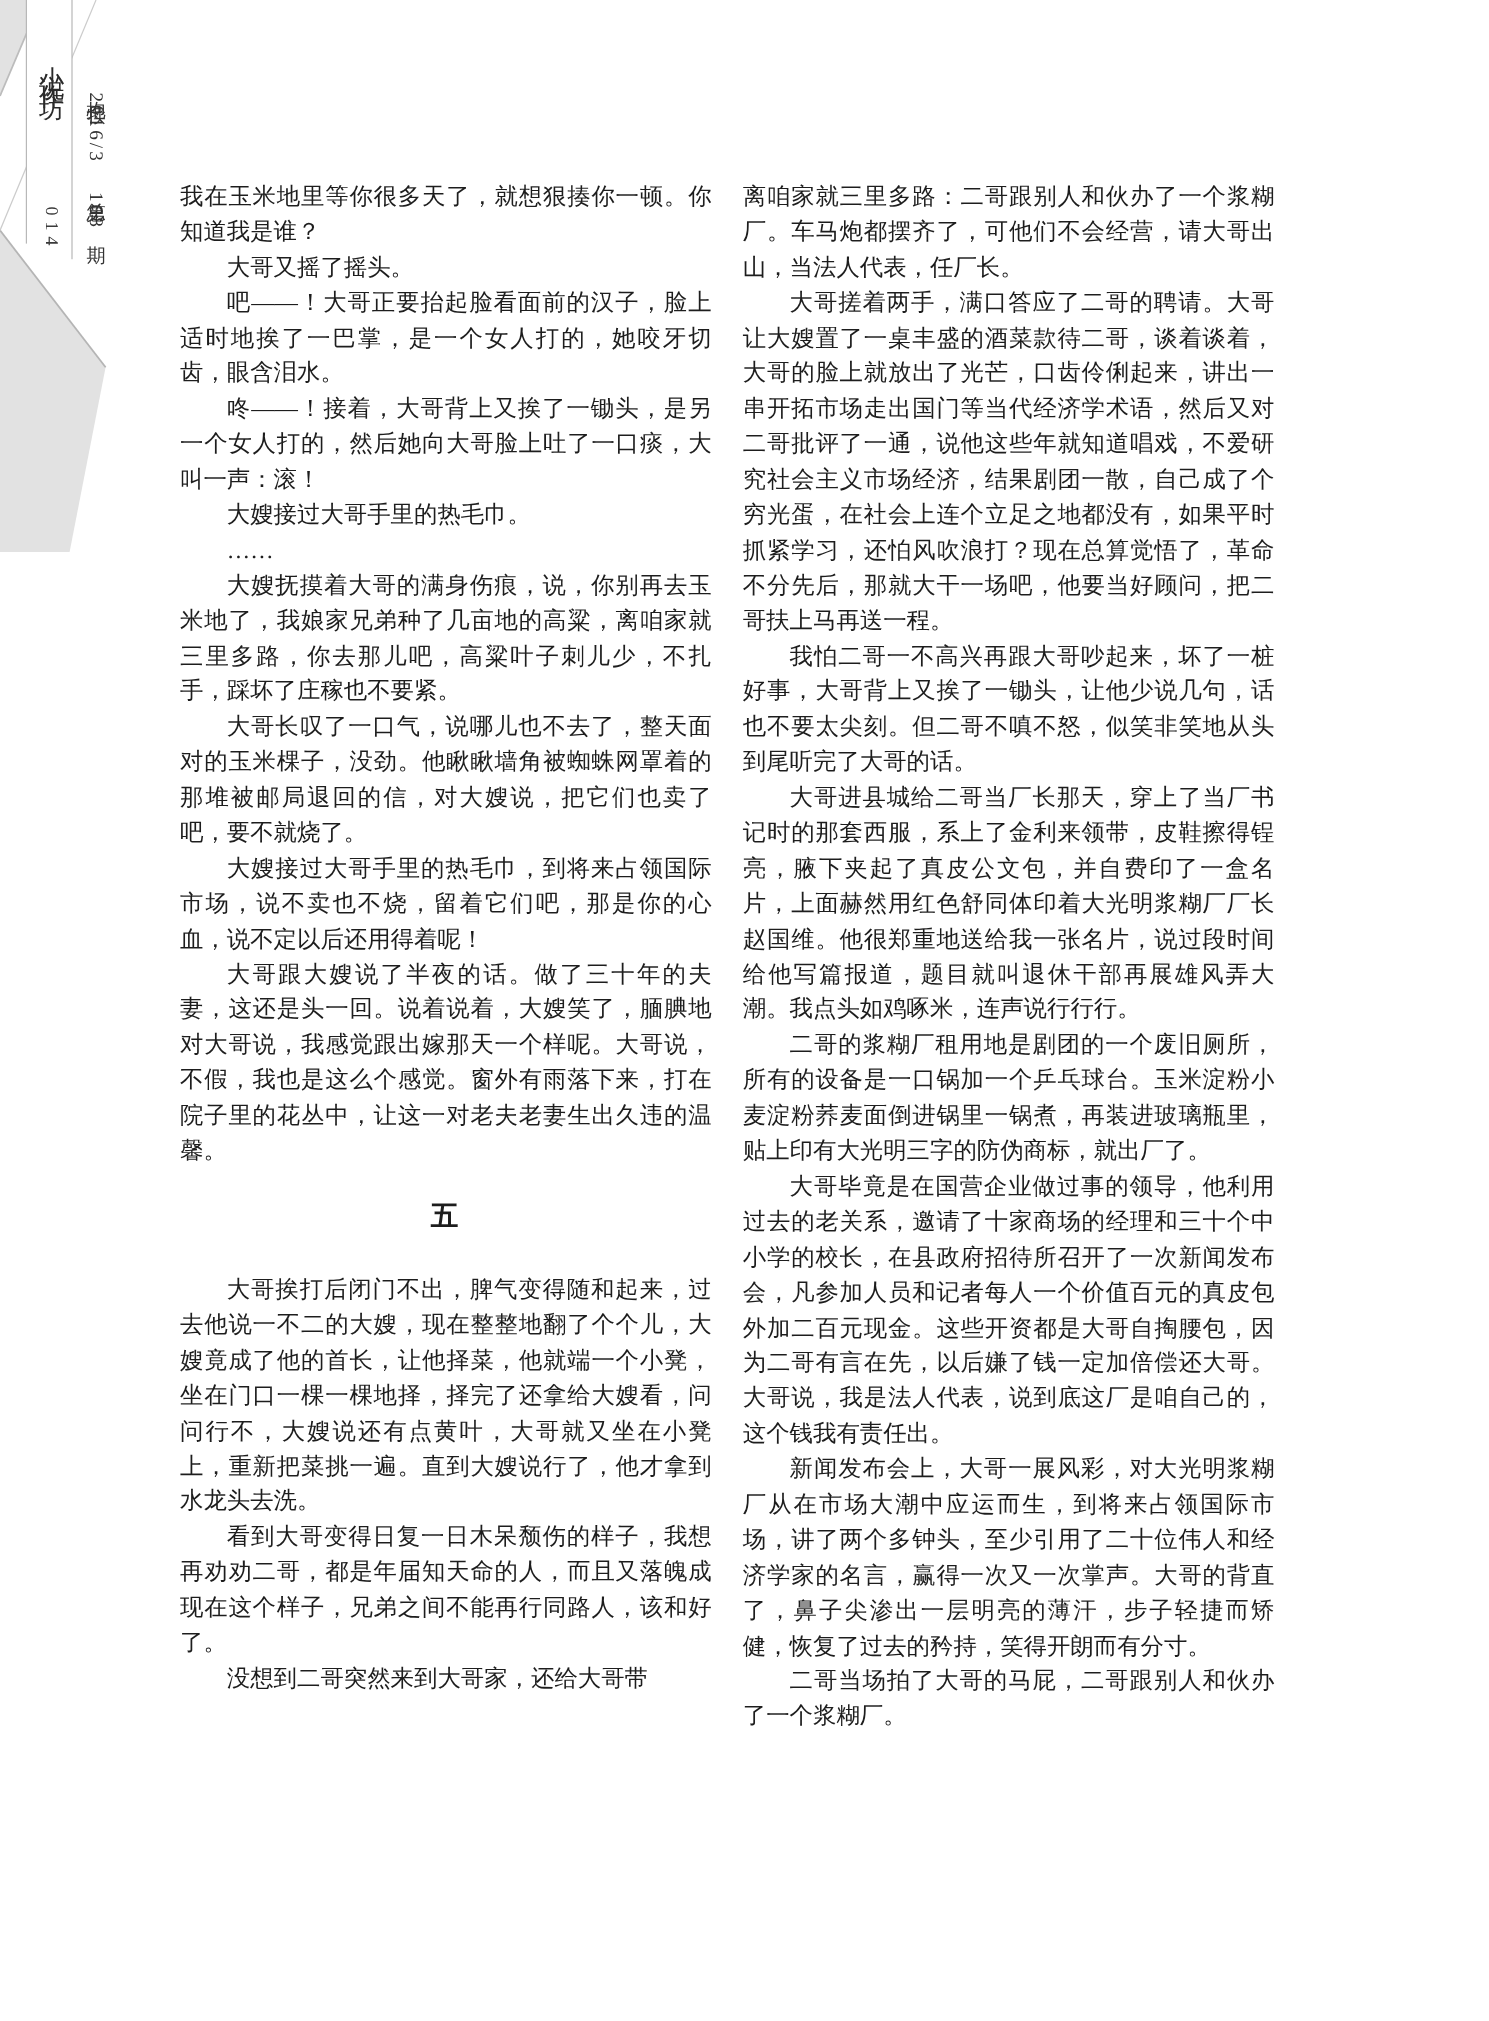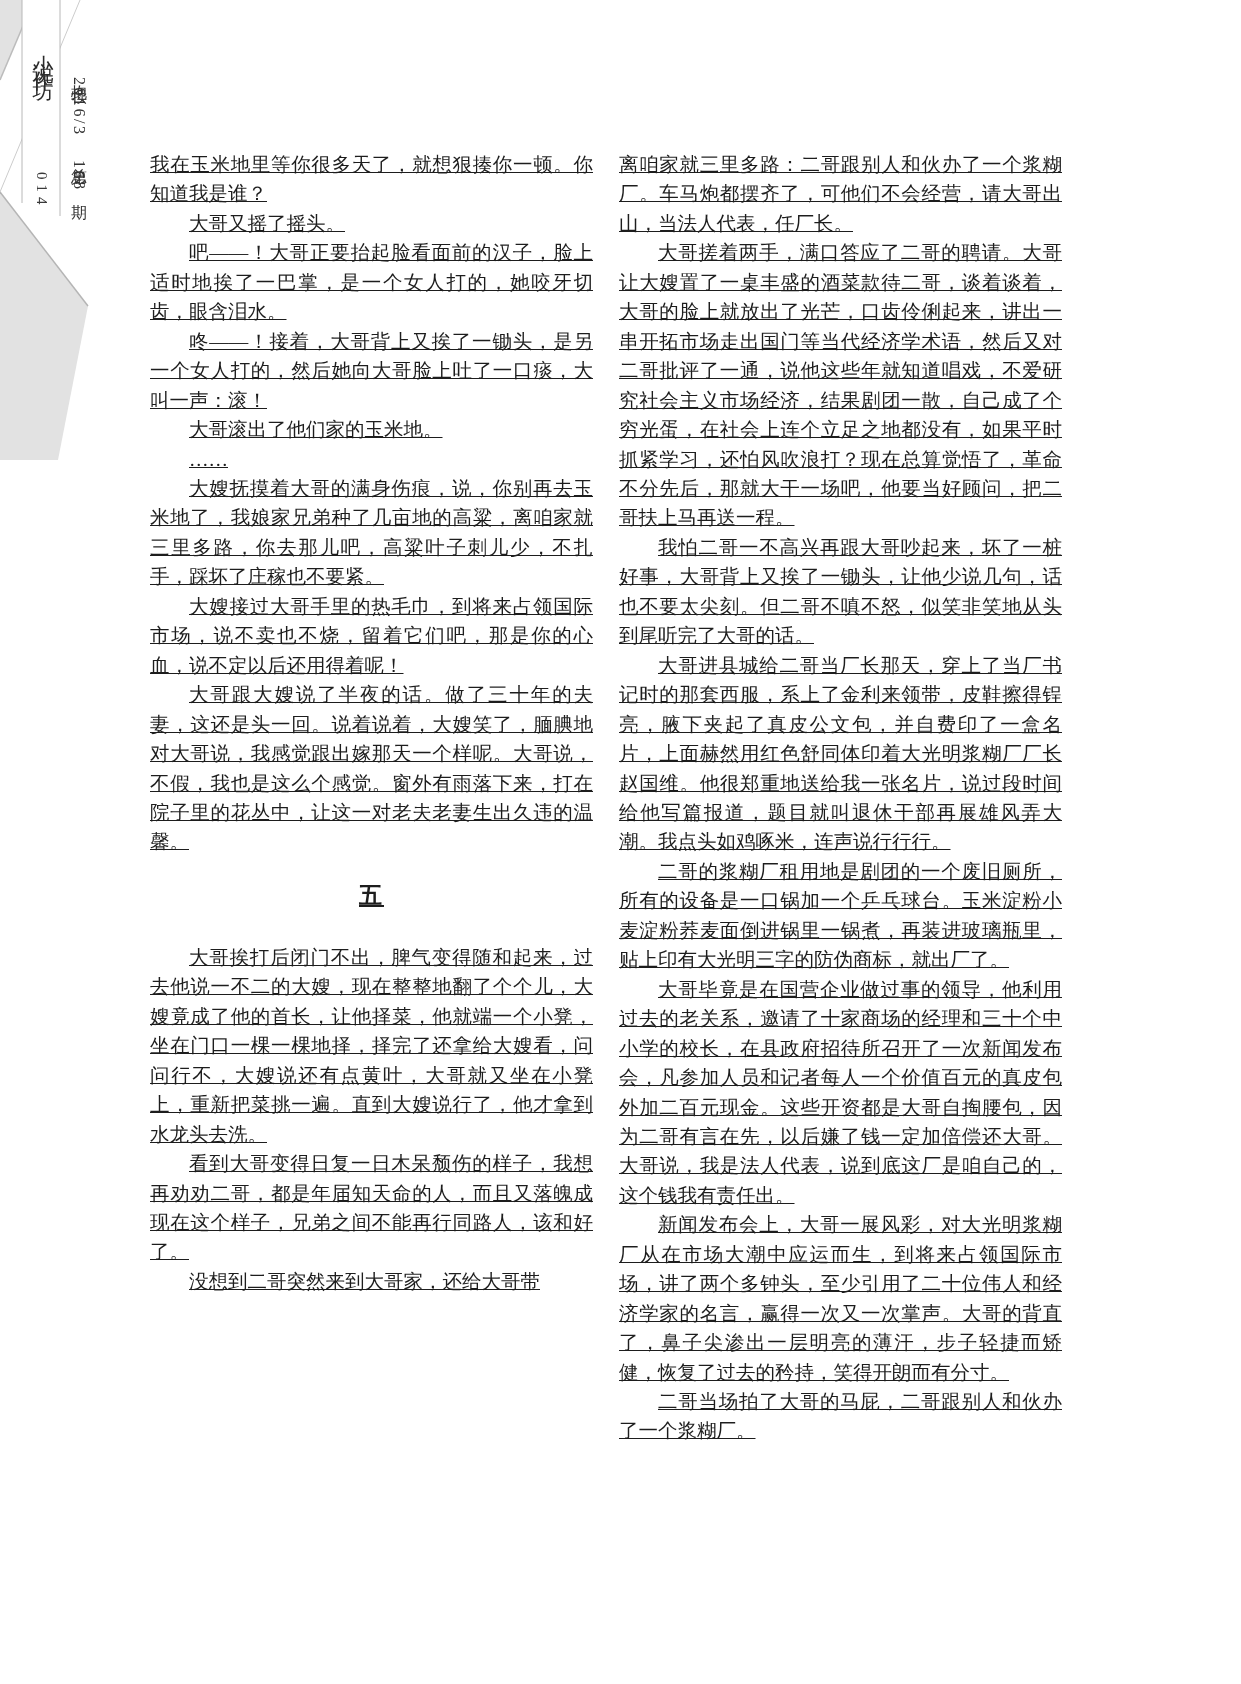--- a/index.html
+++ b/index.html
@@ -36,7 +36,6 @@
     width: 912px;
     display: flex;
     gap: 26px;
-    text-decoration: underline;
   }
   .column {
     width: 443px;

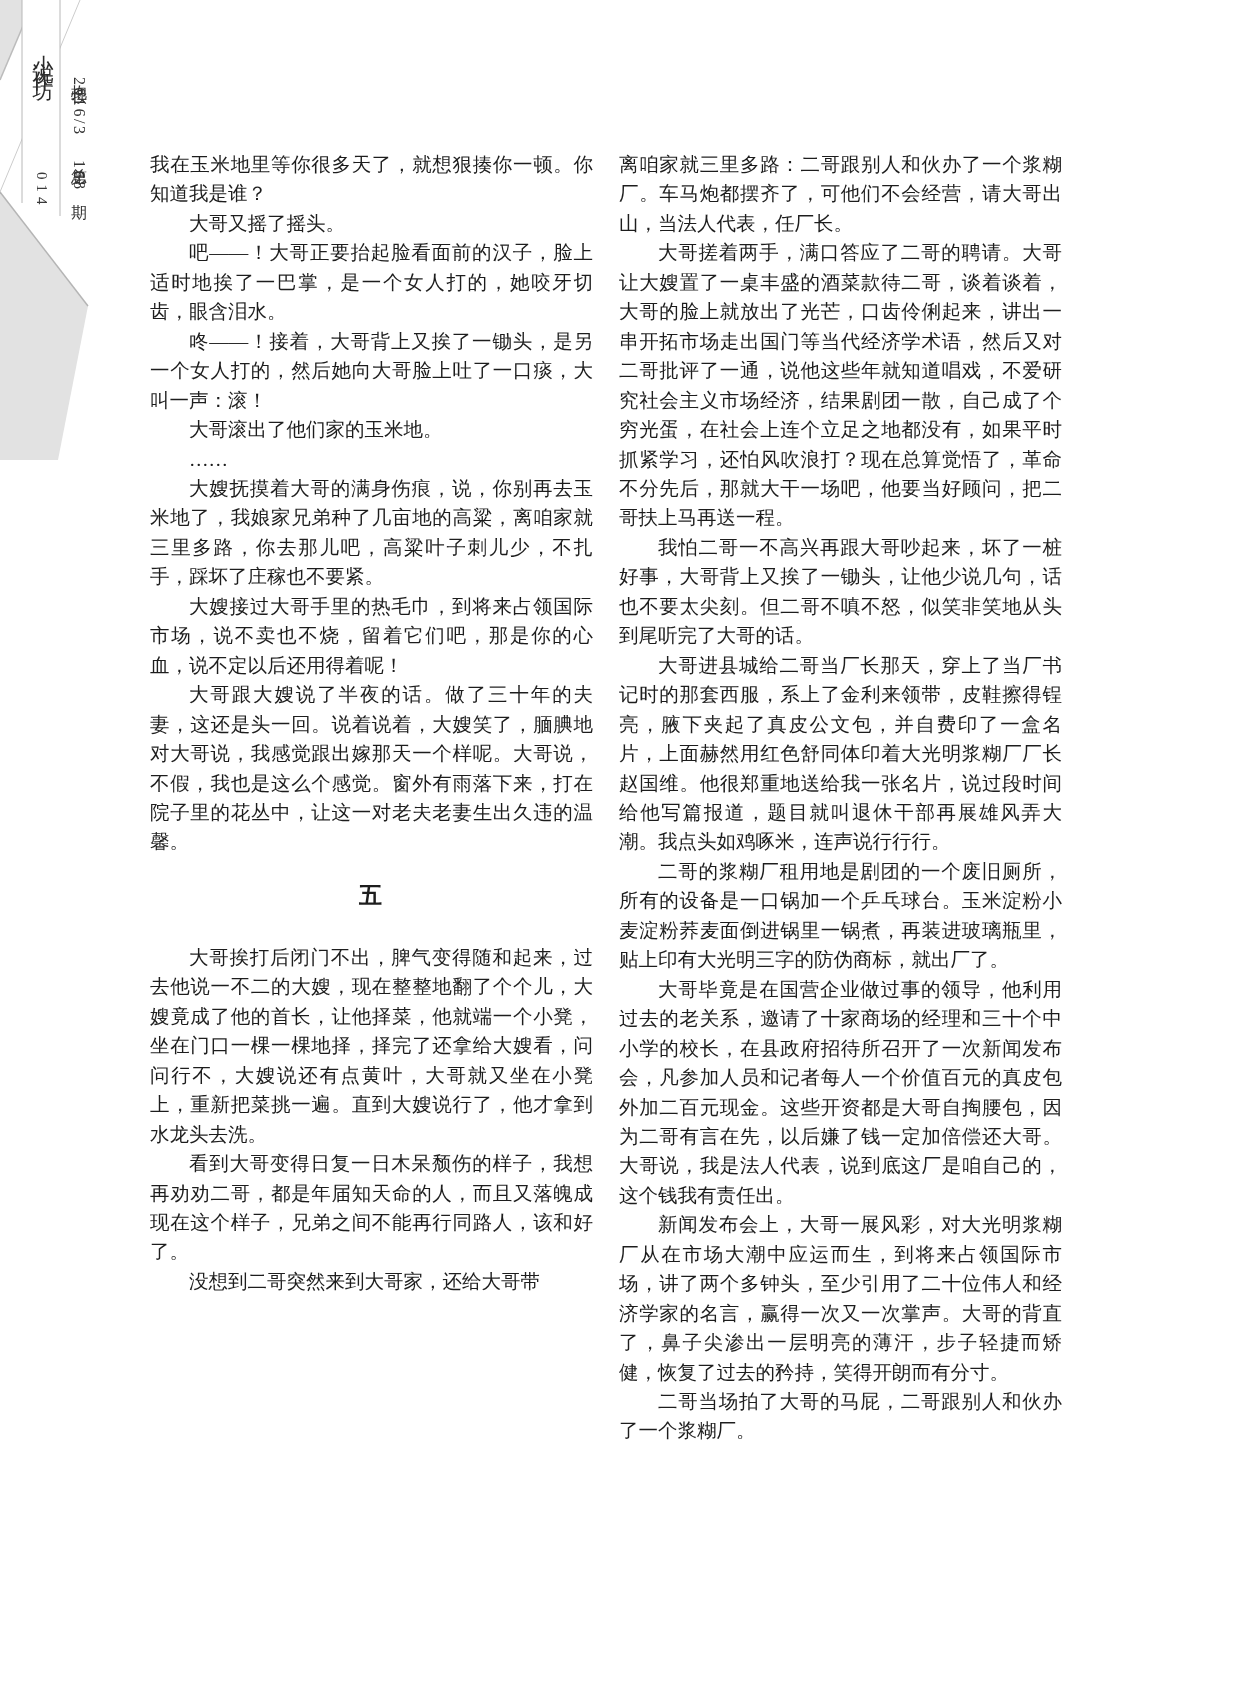--- a/index.html
+++ b/index.html
@@ -86,7 +86,7 @@
           <p>大哥又摇了摇头。</p>
           <p>吧——！大哥正要抬起脸看面前的汉子，脸上适时地挨了一巴掌，是一个女人打的，她咬牙切齿，眼含泪水。</p>
           <p>咚——！接着，大哥背上又挨了一锄头，是另一个女人打的，然后她向大哥脸上吐了一口痰，大叫一声：滚！</p>
-          <p>大哥滚出了他们家的玉米地。</p>
+          <p>大嫂接过大哥手里的热毛巾。</p>
           <p>……</p>
           <p>大嫂抚摸着大哥的满身伤痕，说，你别再去玉米地了，我娘家兄弟种了几亩地的高粱，离咱家就三里多路，你去那儿吧，高粱叶子刺儿少，不扎手，踩坏了庄稼也不要紧。</p>
           <p>大嫂接过大哥手里的热毛巾，到将来占领国际市场，说不卖也不烧，留着它们吧，那是你的心血，说不定以后还用得着呢！</p>

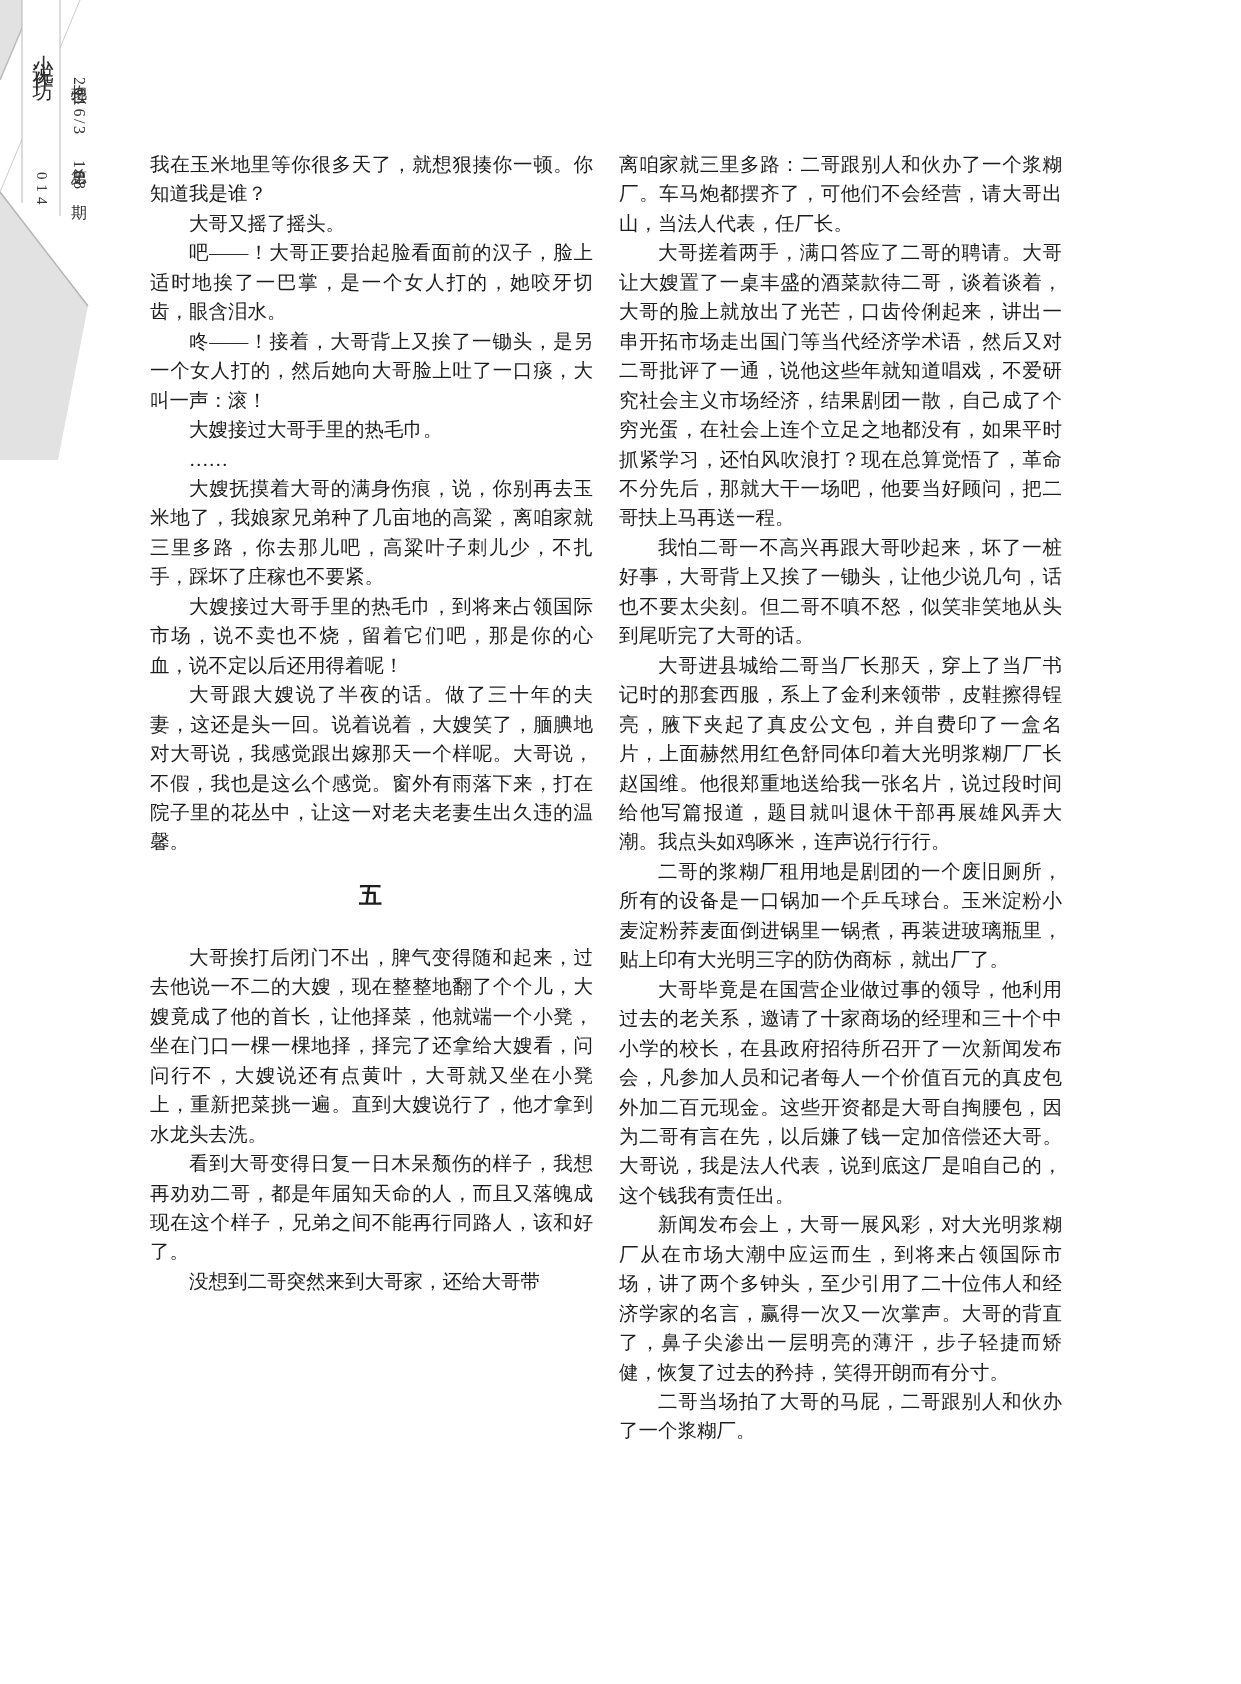--- a/index.html
+++ b/index.html
@@ -89,6 +89,7 @@
           <p>大嫂接过大哥手里的热毛巾。</p>
           <p>……</p>
           <p>大嫂抚摸着大哥的满身伤痕，说，你别再去玉米地了，我娘家兄弟种了几亩地的高粱，离咱家就三里多路，你去那儿吧，高粱叶子刺儿少，不扎手，踩坏了庄稼也不要紧。</p>
+          <p>大哥长叹了一口气，说哪儿也不去了，整天面对的玉米棵子，没劲。他瞅瞅墙角被蜘蛛网罩着的那堆被邮局退回的信，对大嫂说，把它们也卖了吧，要不就烧了。</p>
           <p>大嫂接过大哥手里的热毛巾，到将来占领国际市场，说不卖也不烧，留着它们吧，那是你的心血，说不定以后还用得着呢！</p>
           <p>大哥跟大嫂说了半夜的话。做了三十年的夫妻，这还是头一回。说着说着，大嫂笑了，腼腆地对大哥说，我感觉跟出嫁那天一个样呢。大哥说，不假，我也是这么个感觉。窗外有雨落下来，打在院子里的花丛中，让这一对老夫老妻生出久违的温馨。</p>
         </div>

